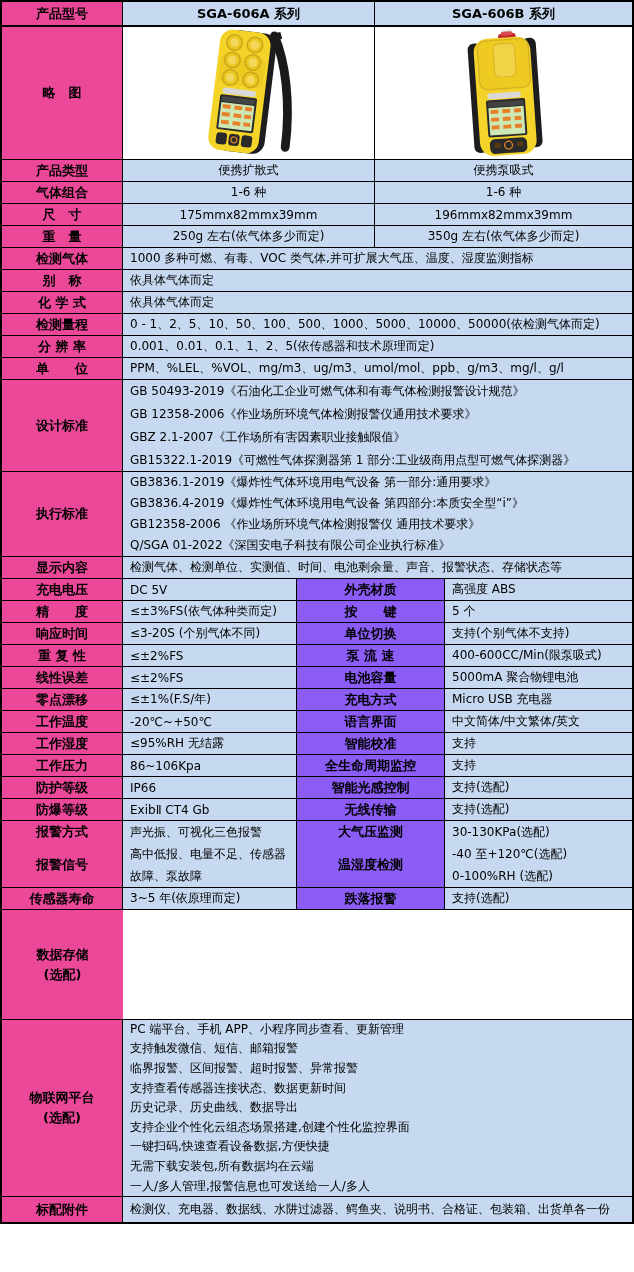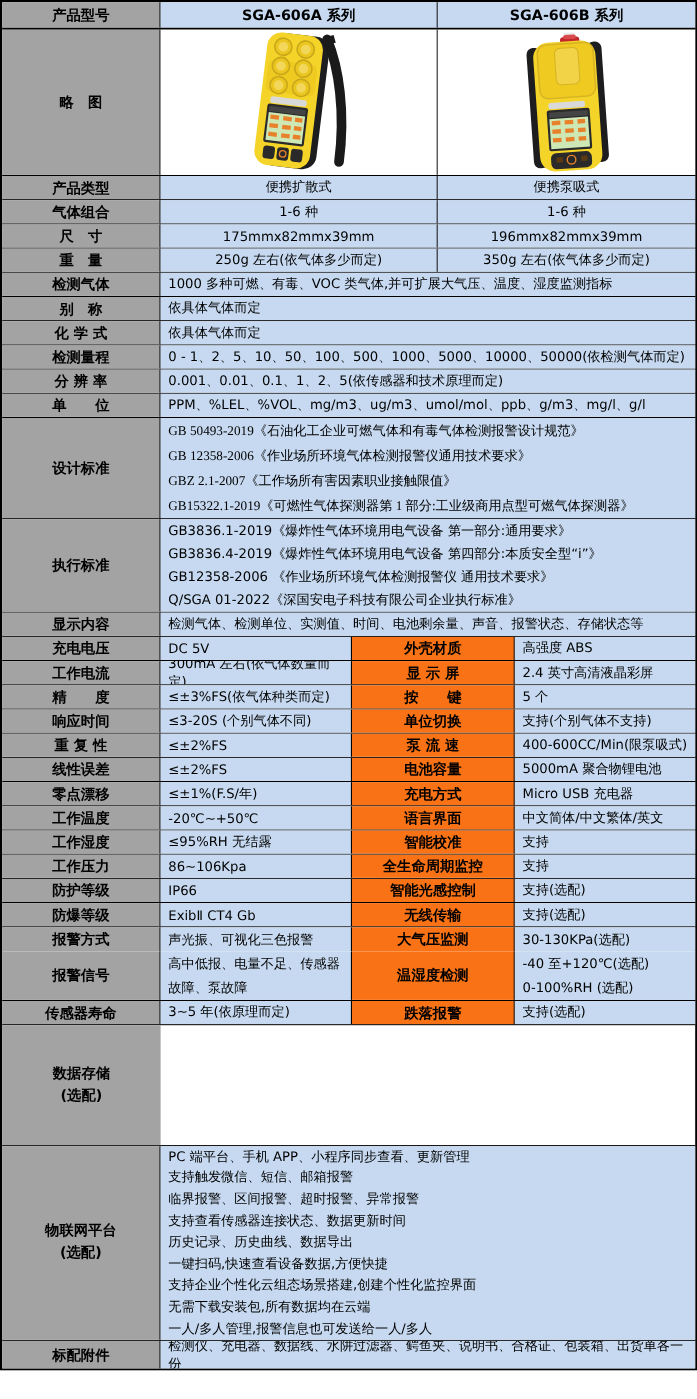--- a/index.html
+++ b/index.html
@@ -9,7 +9,7 @@
   .r:last-child{border-bottom:none;}
   .r > div{border-right:1px solid #000;box-sizing:border-box;overflow:hidden;}
   .r > div:last-child{border-right:none;}
-  .lab{width:144px;background:#a3a3a3;font-weight:bold;font-size:13px;display:flex;align-items:center;justify-content:center;text-align:left;flex-shrink:0;}
+  .lab{width:121px;background:#ec4899;font-weight:bold;font-size:13px;display:flex;align-items:center;justify-content:center;text-align:left;flex-shrink:0;}
   .lab.col{flex-direction:column;line-height:20px;}
   .val{background:#C6D9F0;font-size:12px;display:flex;align-items:center;padding:0 7px;}
   .ctr{justify-content:center;padding:0 4px;text-align:center;}

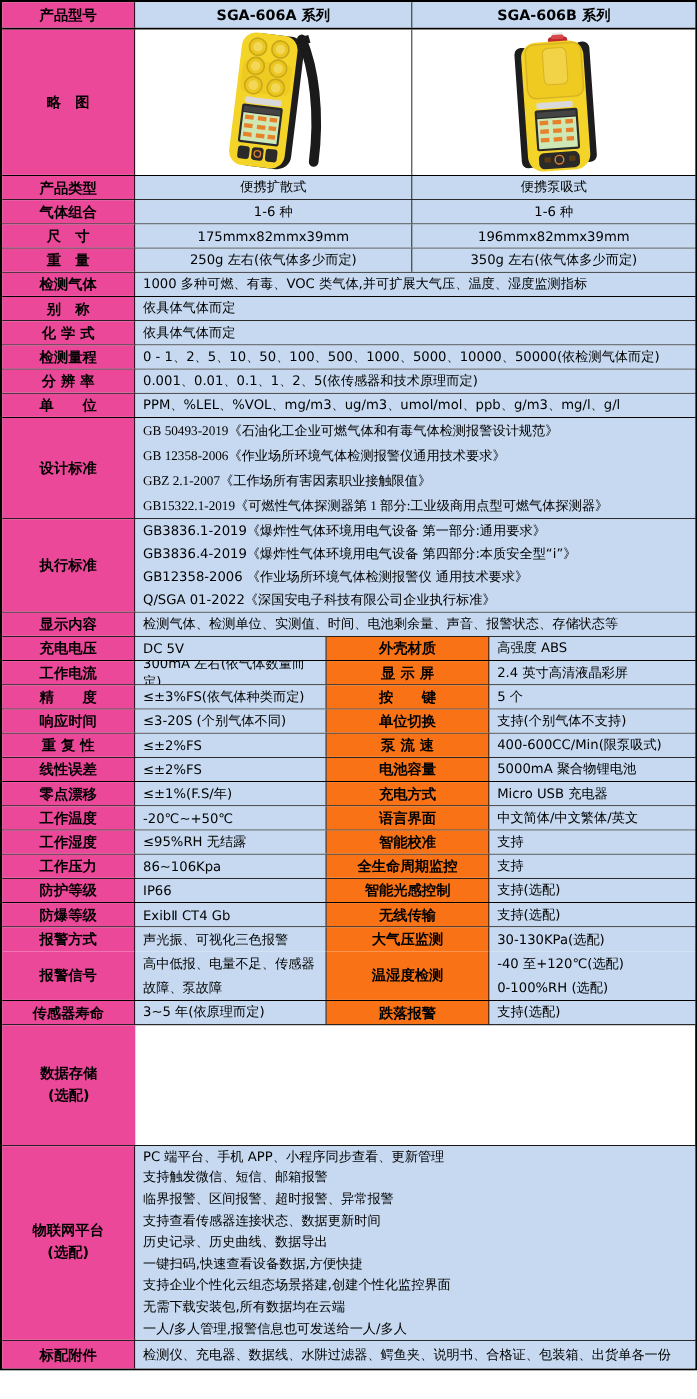--- a/index.html
+++ b/index.html
@@ -25,7 +25,7 @@
   .h-sketch{height:133px;}
   .h-s{height:22px;}
   .h-design{height:92px;}
-  .h-design .lines div{line-height:23px;font-family:Liberation Serif, serif;}
+  .h-design .lines div{line-height:23px;}
   .h-exec{height:85px;}
   .h-exec .lines div{line-height:21px;}
   .h-dbl{height:45px;}

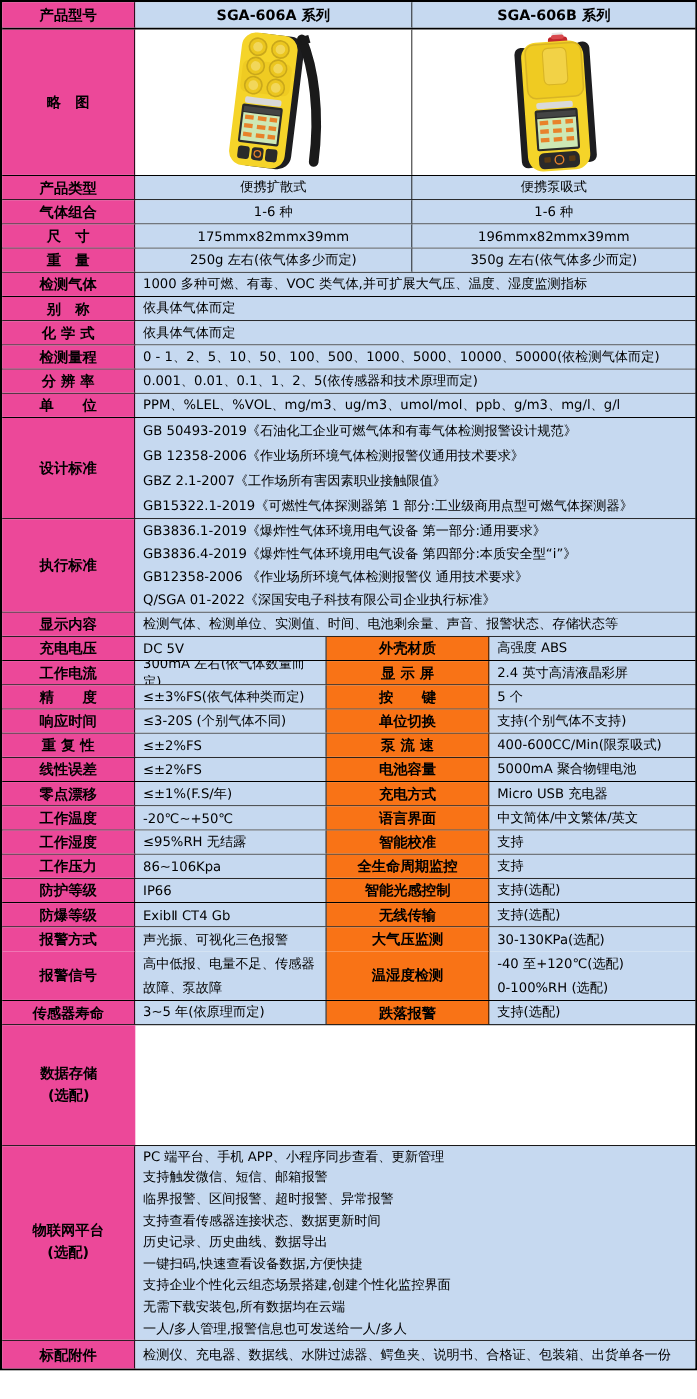--- a/index.html
+++ b/index.html
@@ -16,7 +16,7 @@
   .w-a{width:252px;flex-shrink:0;}
   .w-b{flex:1;}
   .w-v1{width:174px;flex-shrink:0;}
-  .w-l2{width:148px;flex-shrink:0;background:#f97316;font-weight:bold;font-size:13px;justify-content:center;padding:0 2px;text-align:center;}
+  .w-l2{width:148px;flex-shrink:0;background:#8b5cf6;font-weight:bold;font-size:13px;justify-content:center;padding:0 2px;text-align:center;}
   .full{flex:1;}
   .lines{flex-direction:column;align-items:flex-start;justify-content:center;}
   .lines div{width:100%;}

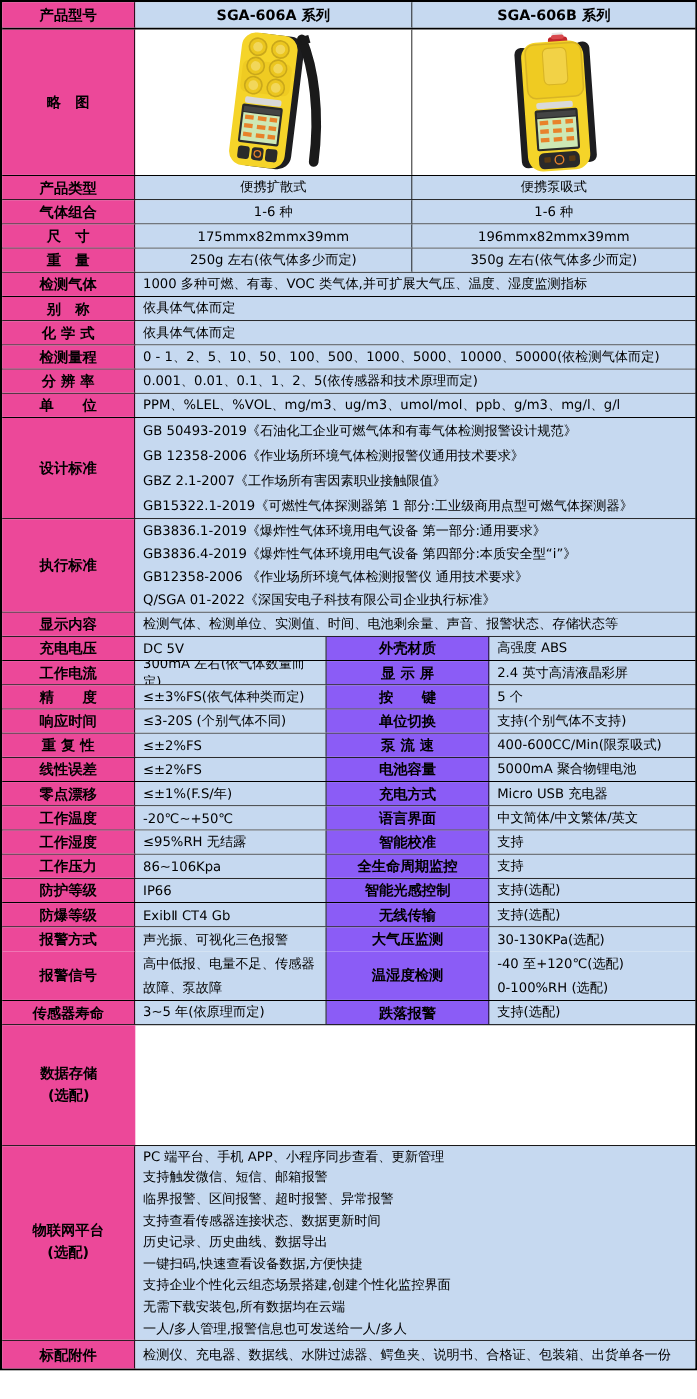--- a/index.html
+++ b/index.html
@@ -213,12 +213,6 @@
         <div class="val full">高强度 ABS</div>
       </div>
       <div class="r h-s">
-        <div class="lab">工作电流</div>
-        <div class="val w-v1">300mA 左右(依气体数量而定)</div>
-        <div class="lab w-l2 val">显 示 屏</div>
-        <div class="val full">2.4 英寸高清液晶彩屏</div>
-      </div>
-      <div class="r h-s">
         <div class="lab">精　　度</div>
         <div class="val w-v1">≤±3%FS(依气体种类而定)</div>
         <div class="lab w-l2 val">按　　键</div>

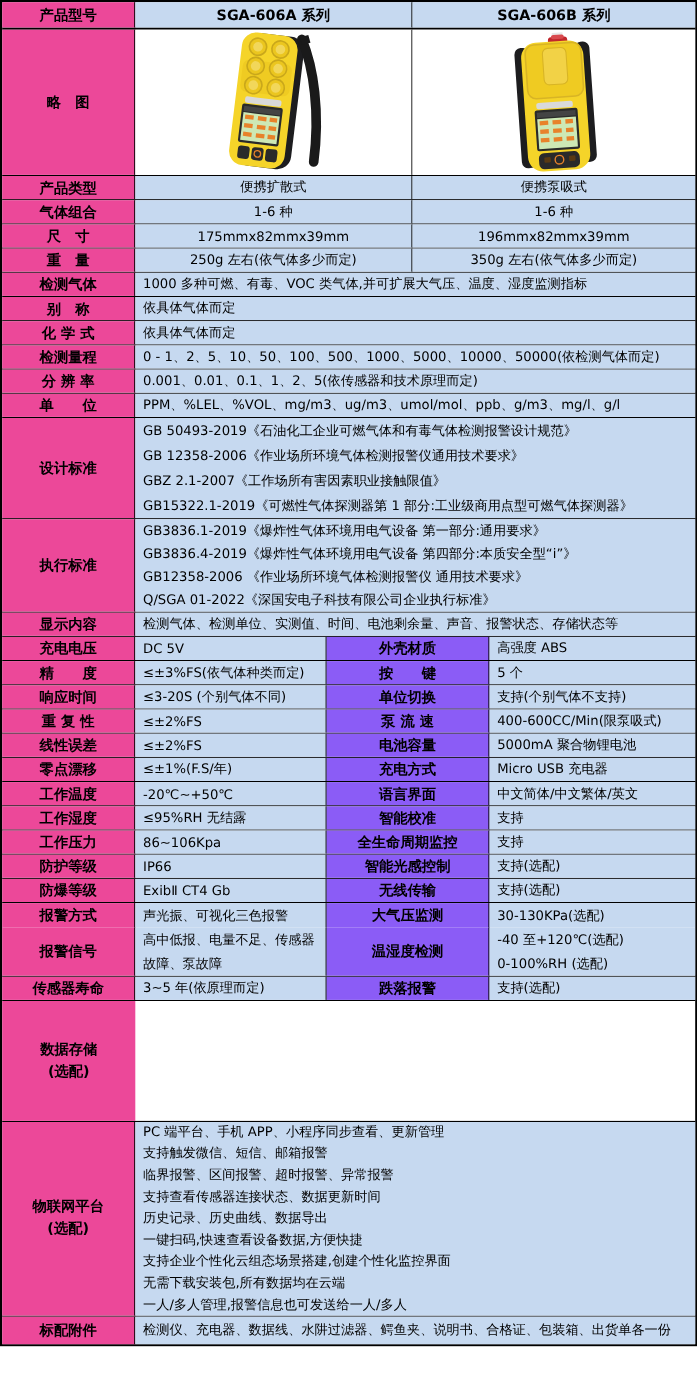--- a/index.html
+++ b/index.html
@@ -317,8 +317,8 @@
       <div>临界报警、区间报警、超时报警、异常报警</div>
       <div>支持查看传感器连接状态、数据更新时间</div>
       <div>历史记录、历史曲线、数据导出</div>
+      <div>支持企业个性化云组态场景搭建,创建个性化监控界面</div>
       <div>一键扫码,快速查看设备数据,方便快捷</div>
-      <div>支持企业个性化云组态场景搭建,创建个性化监控界面</div>
       <div>无需下载安装包,所有数据均在云端</div>
       <div>一人/多人管理,报警信息也可发送给一人/多人</div>
     </div>

